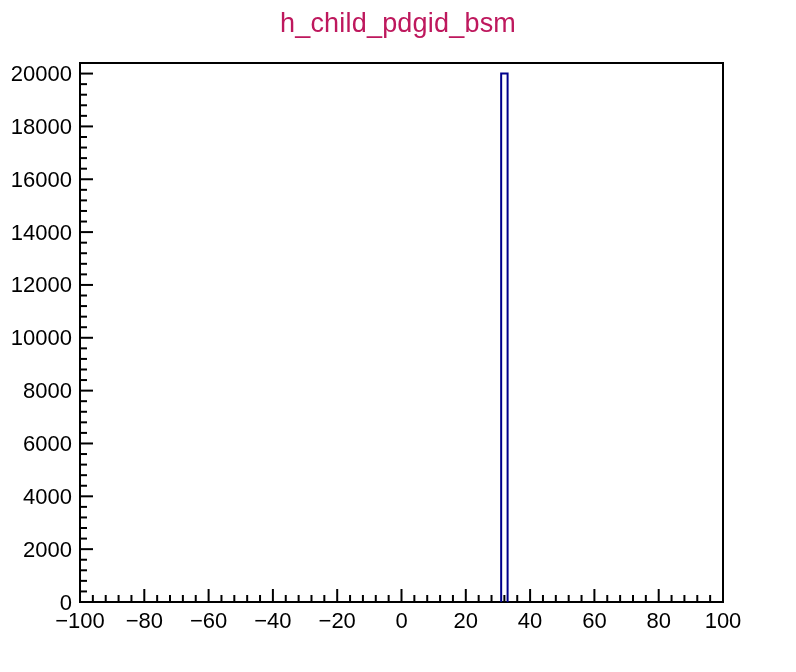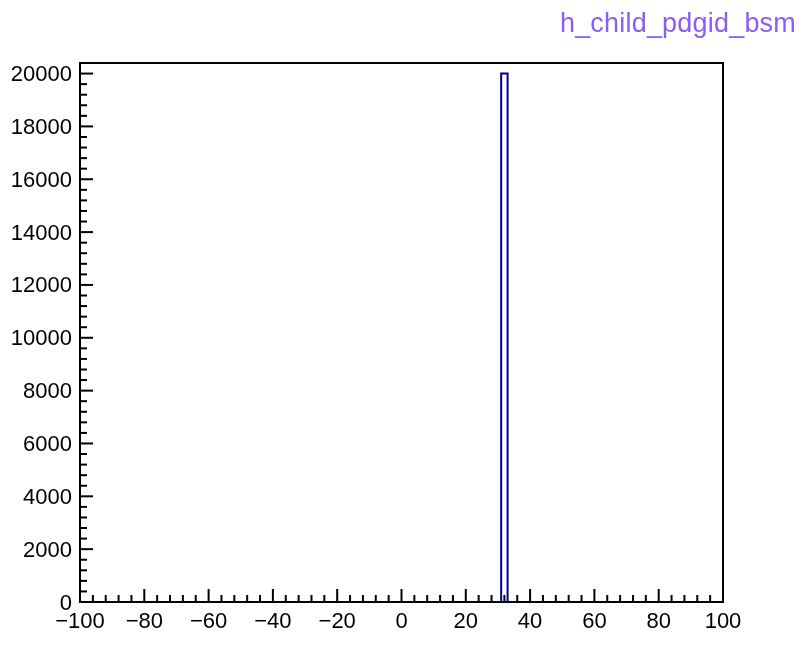--- a/index.html
+++ b/index.html
@@ -24,9 +24,9 @@
     left: 0;
     top: 8px;
     width: 796px;
-    text-align: right;
+    text-align: center;
     font-size: 27px;
-    color: #8b5cf6;
+    color: #be185d;
     font-family: "Liberation Sans", sans-serif;
     letter-spacing: 0.2px;
     white-space: nowrap;

